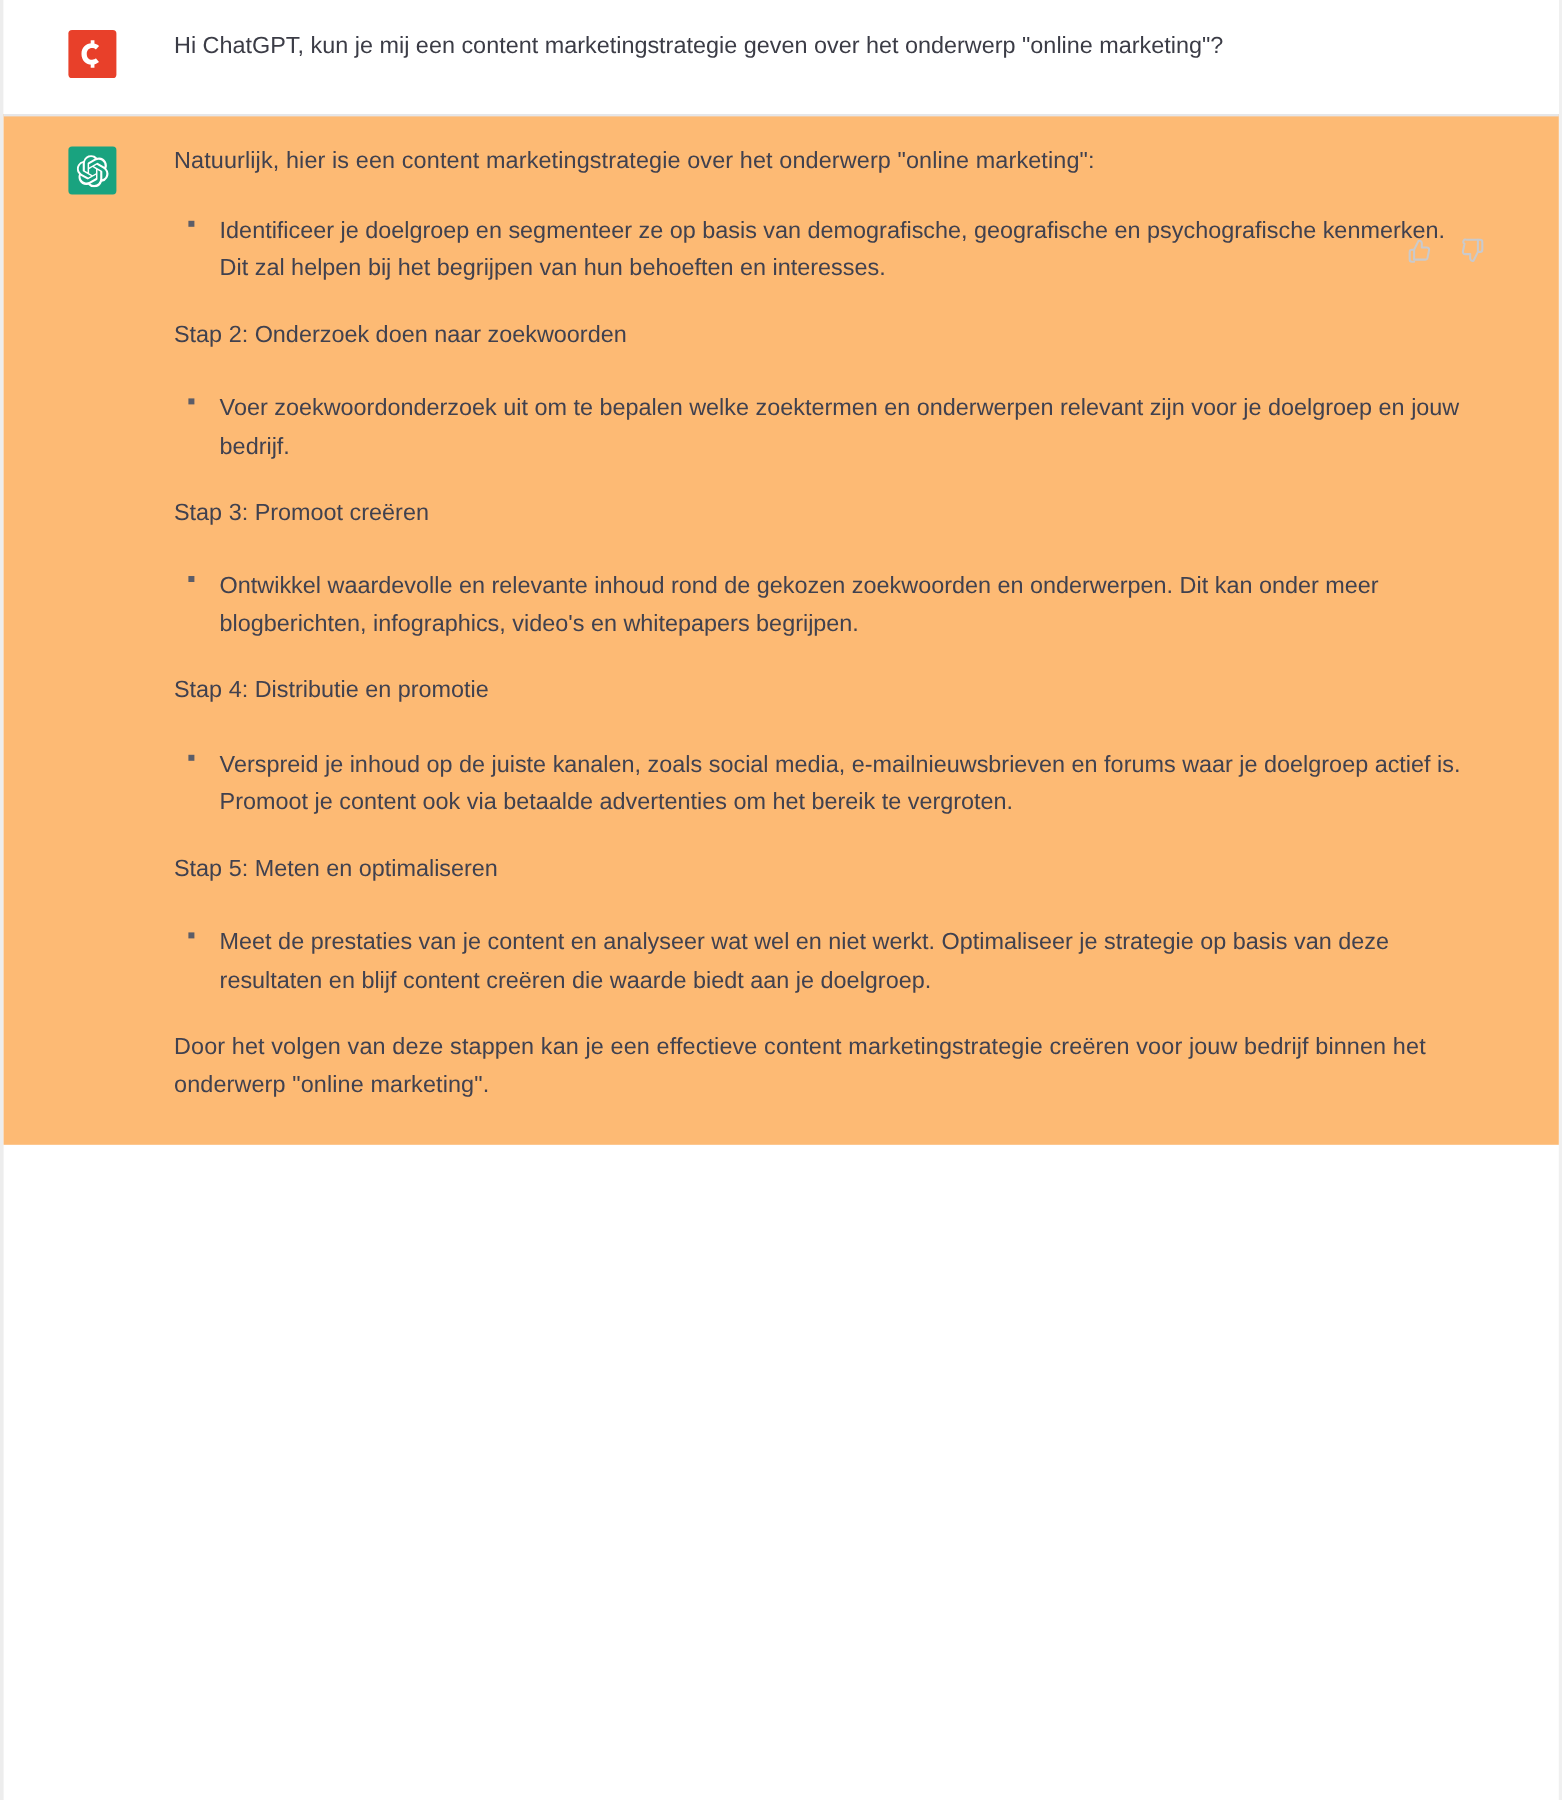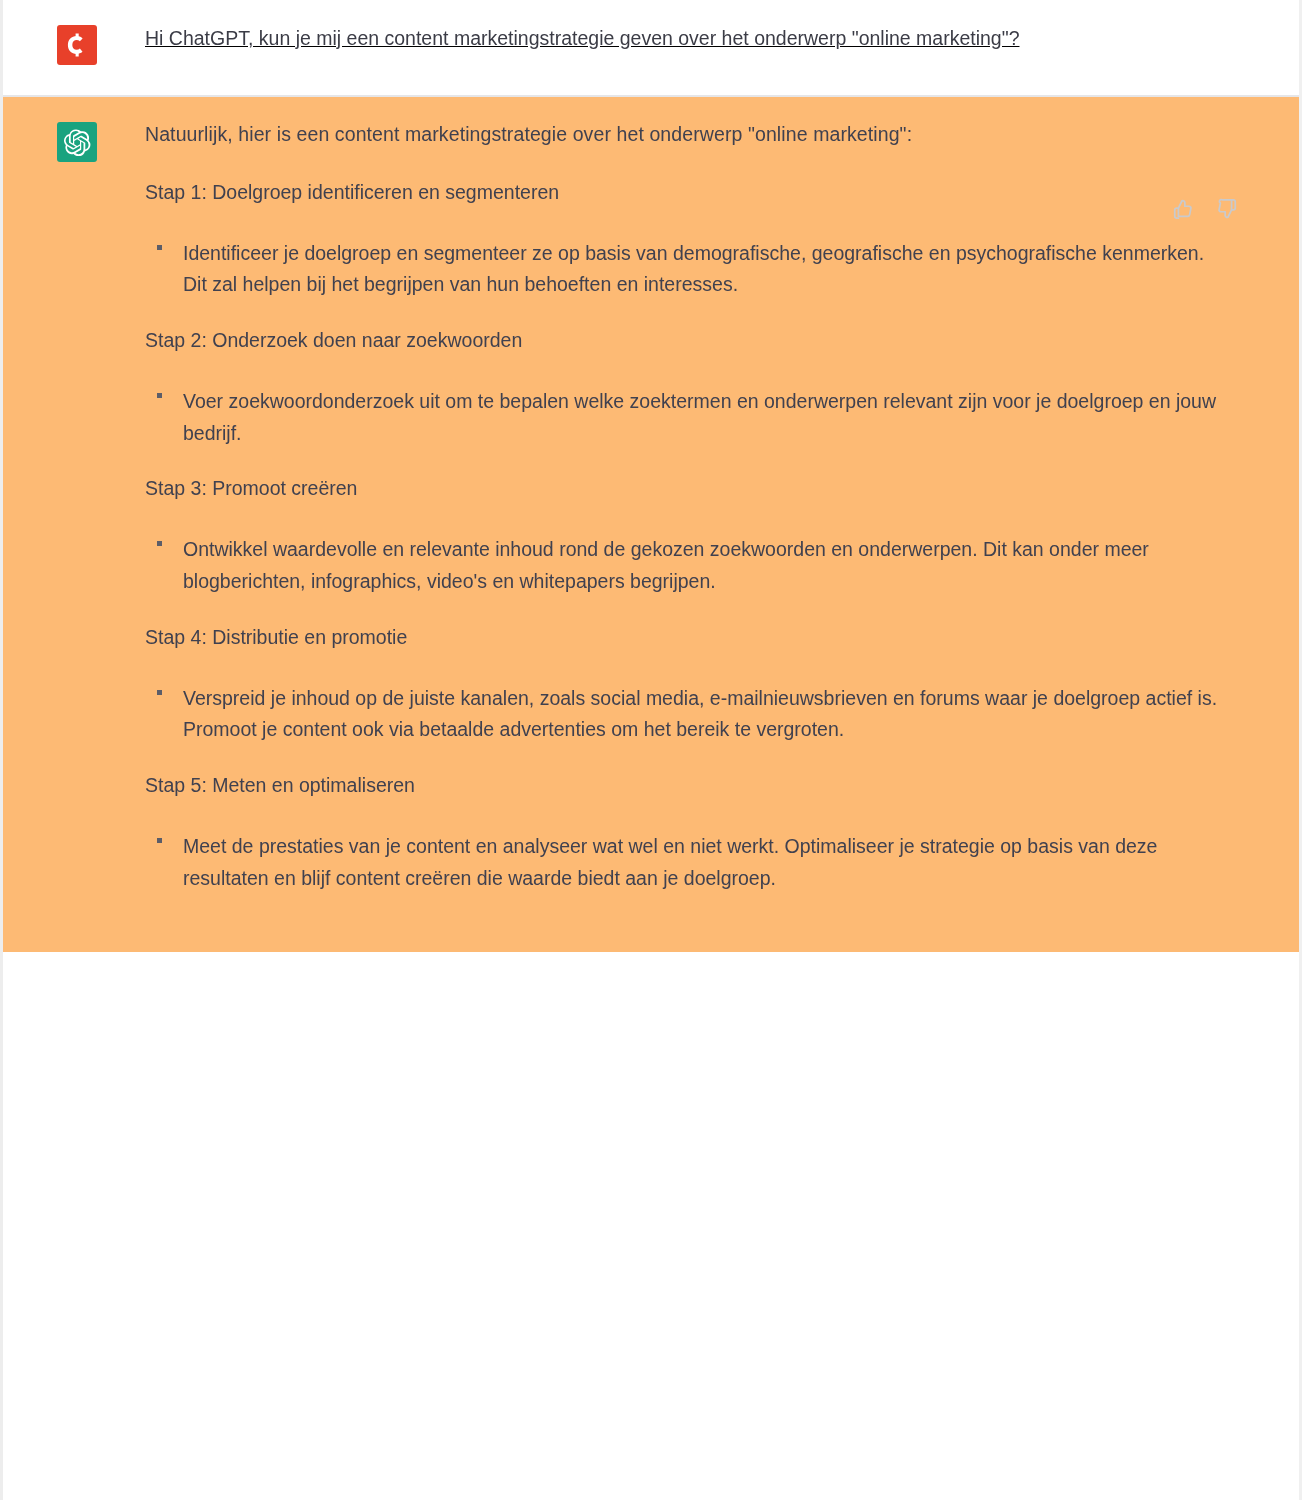--- a/index.html
+++ b/index.html
@@ -33,7 +33,6 @@
   .msg-user {
     background: #ffffff;
     padding: 22px 60px 30px 54px;
-    text-decoration: underline;
   }
   .msg-assistant {
     background: #fdba74;

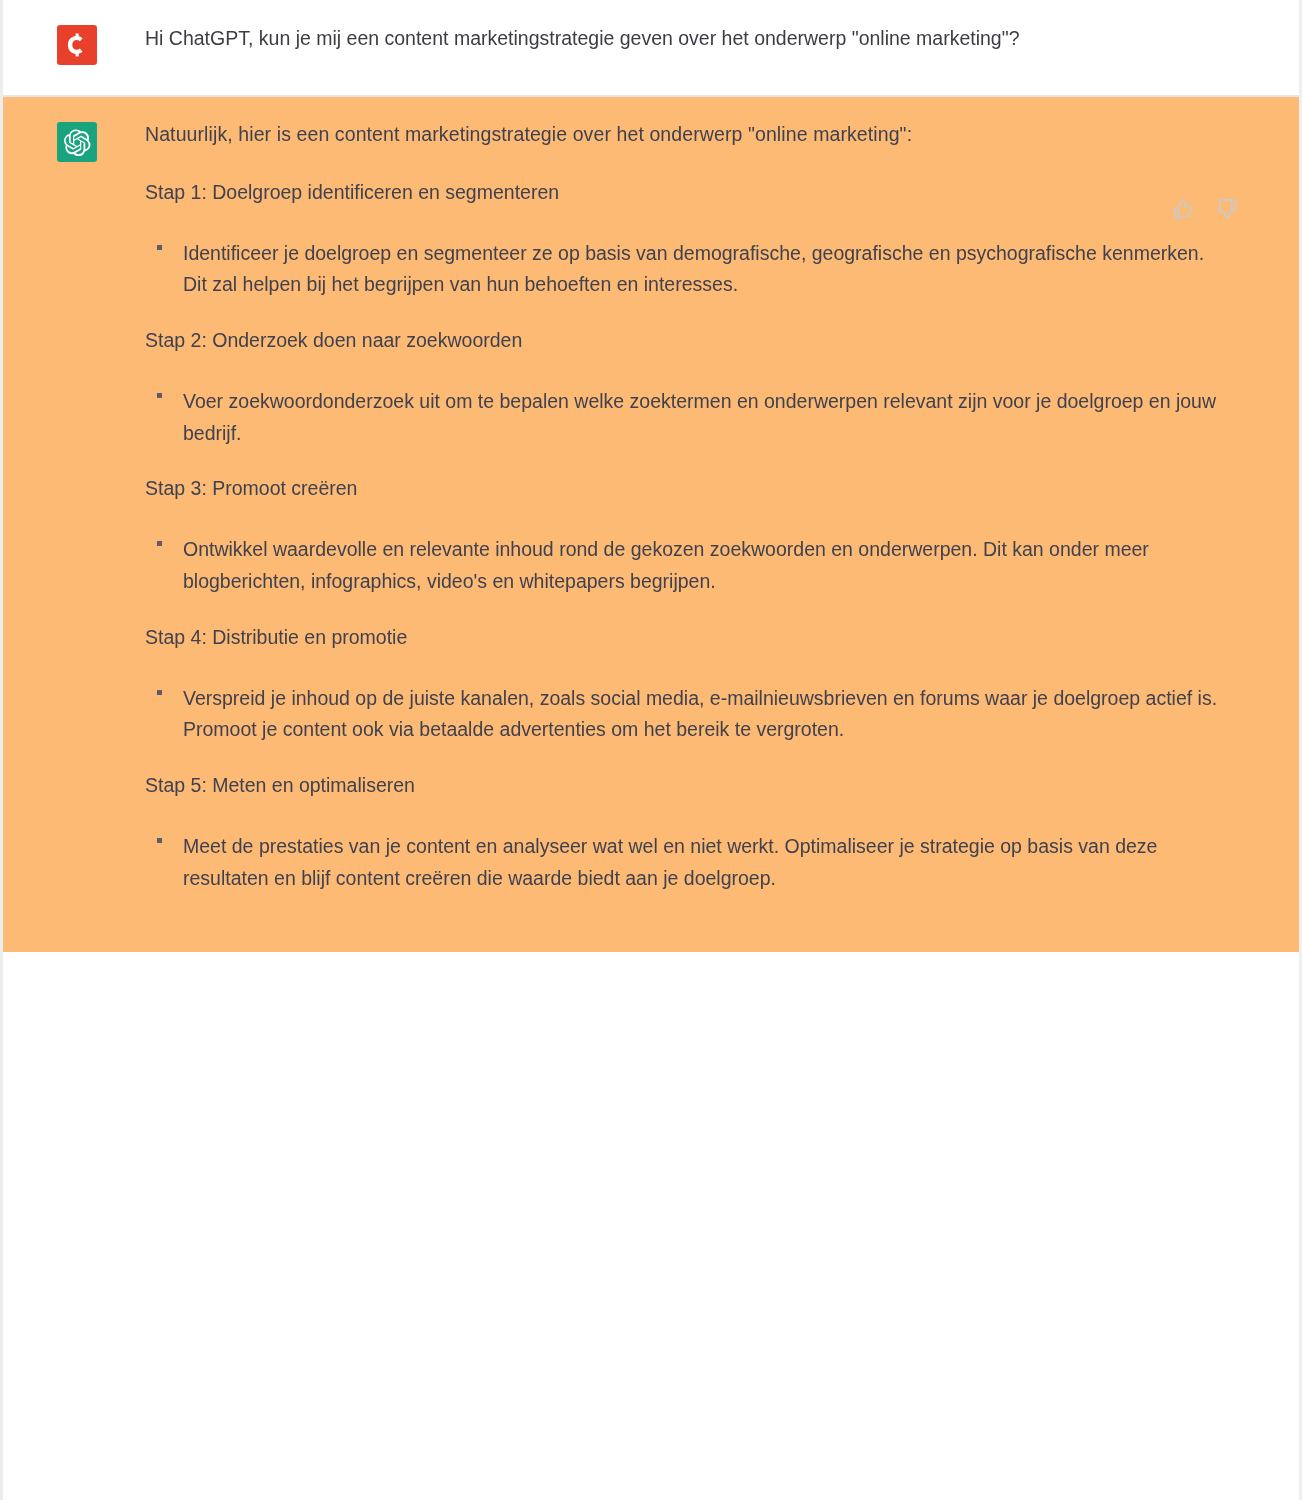--- a/index.html
+++ b/index.html
@@ -168,7 +168,6 @@
 
       <p class="para">Natuurlijk, hier is een content marketingstrategie over het onderwerp "online marketing":</p>
 
-      <p class="step-head">Stap 1: Doelgroep identificeren en segmenteren</p>
       <ul class="bullets">
         <li>
           <span class="bullet-dot"></span>

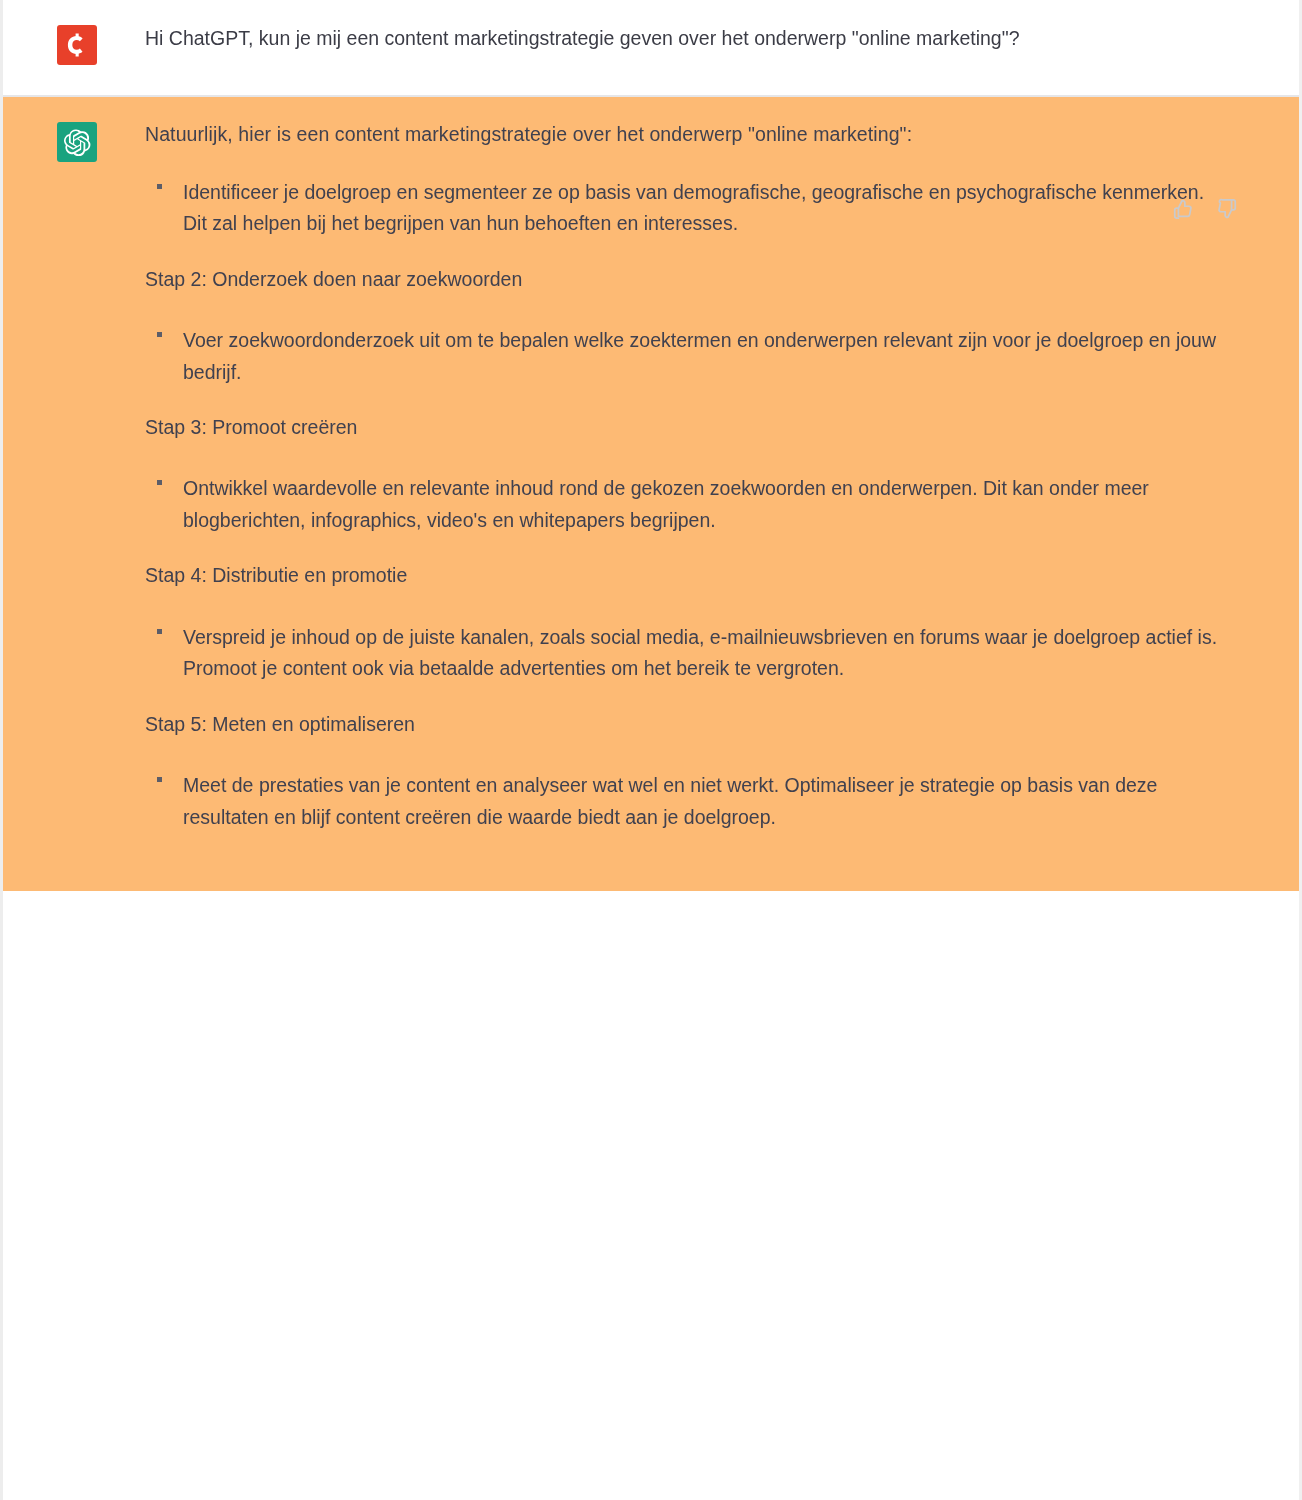--- a/index.html
+++ b/index.html
@@ -207,6 +207,7 @@
         </li>
       </ul>
 
+      <p class="para">Door het volgen van deze stappen kan je een effectieve content marketingstrategie creëren voor jouw bedrijf binnen het onderwerp "online marketing".</p>
     </div>
   </div>
 

